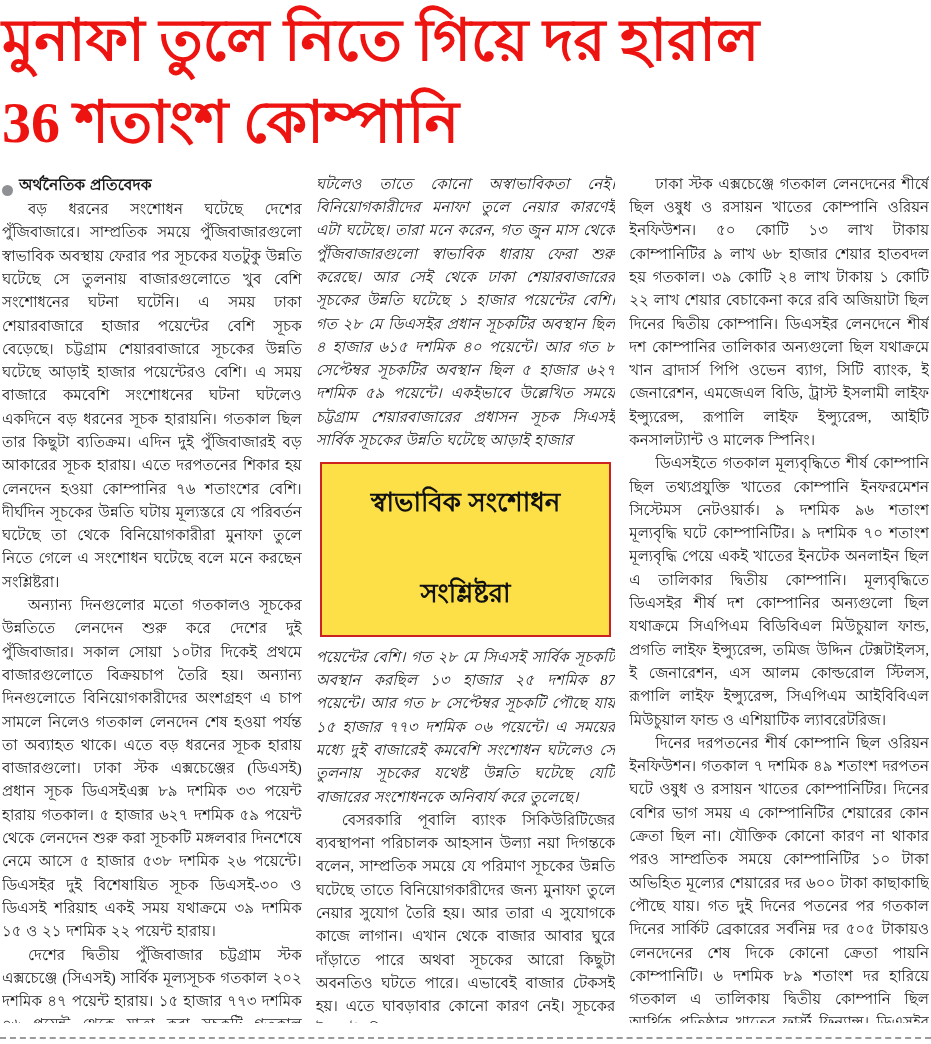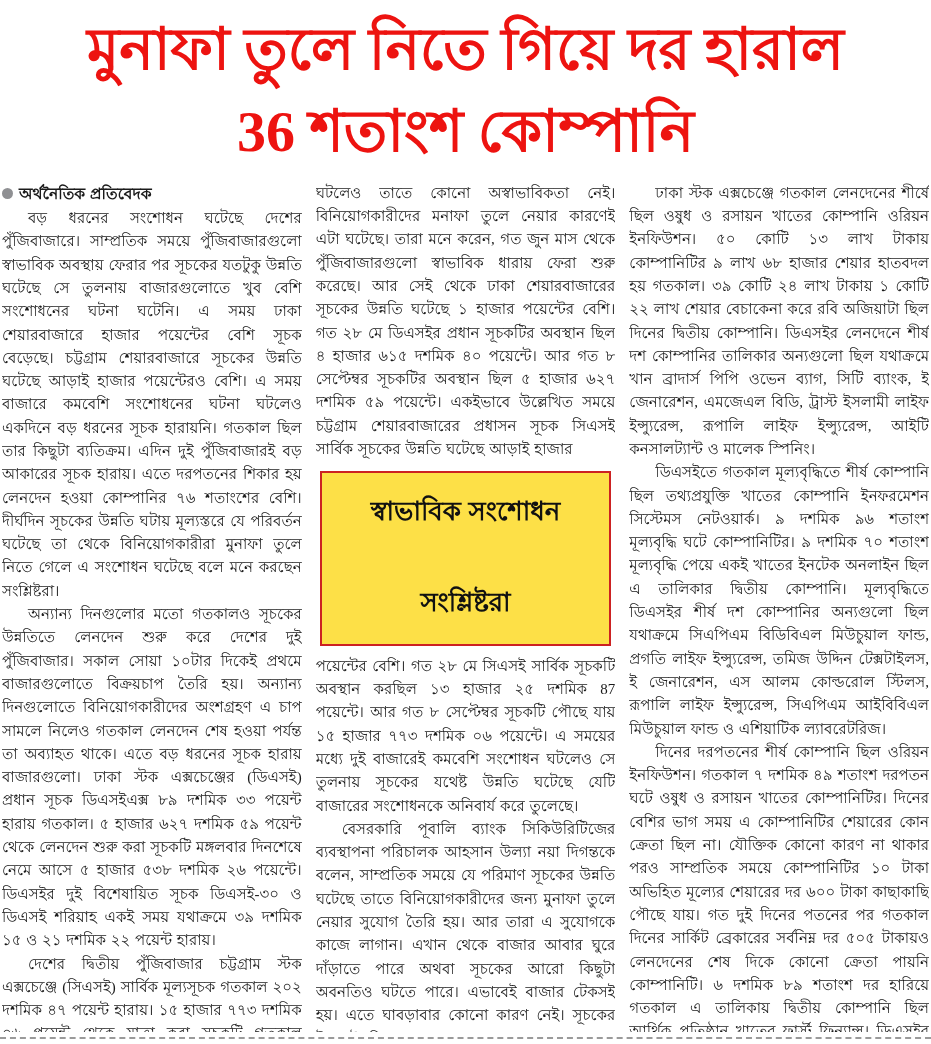--- a/index.html
+++ b/index.html
@@ -15,11 +15,10 @@
 
   
   .headline {
-    text-align: center;
     font-weight: bold;
     font-size: 58px;
     line-height: 1.42;
-    padding-top: 9px;
+    padding-top: 0;
     letter-spacing: 0px;
   }
 

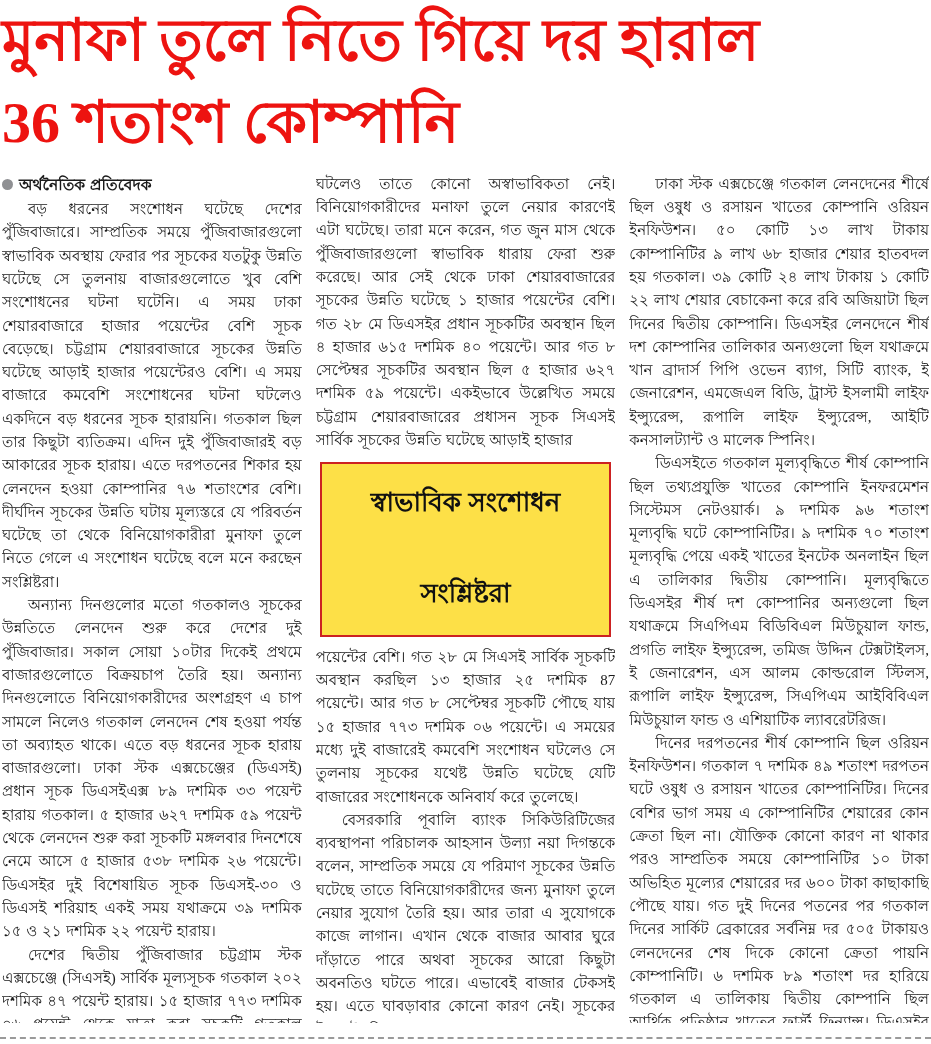--- a/index.html
+++ b/index.html
@@ -44,7 +44,7 @@
     font-weight: bold;
     font-size: 15.5px;
     display: flex;
-    align-items: center;
+    align-items: flex-end;
     gap: 6px;
     margin-bottom: 2px;
   }

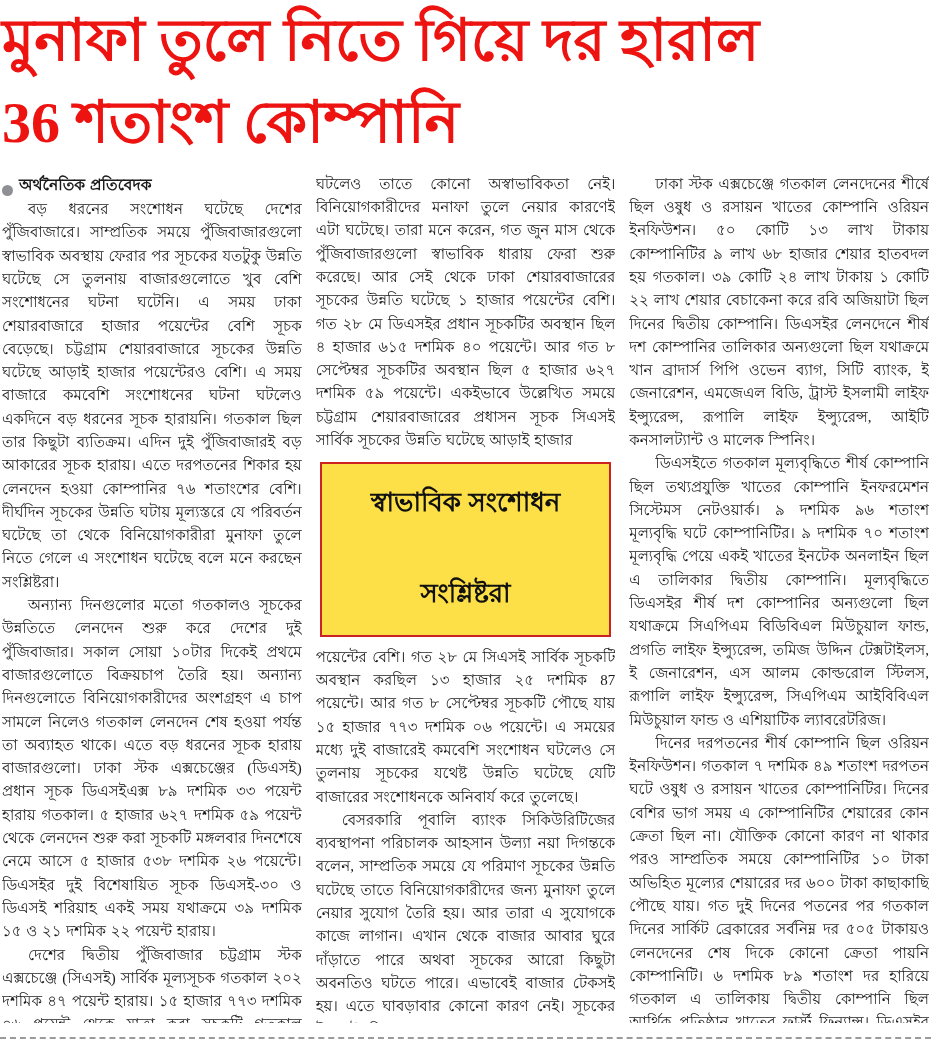--- a/index.html
+++ b/index.html
@@ -57,7 +57,7 @@
   }
 
   .para { text-indent: 26px; }
-  .para.no-indent { text-indent: 0; }
+  .para.no-indent { text-indent: 0; font-style: italic; }
 
   
   .pull-box {

